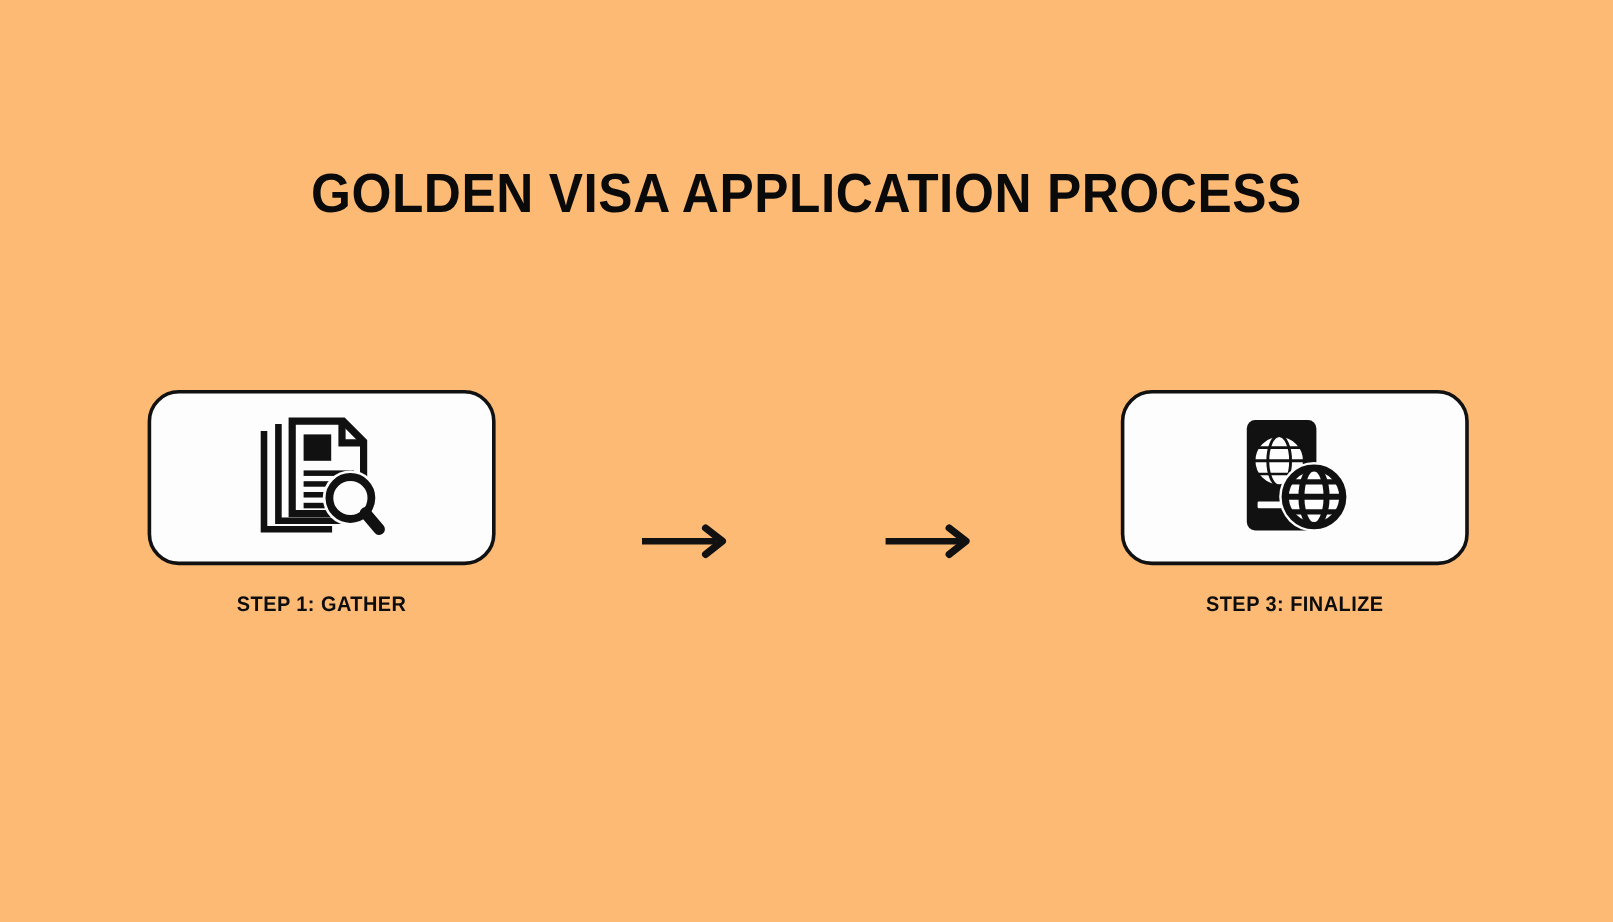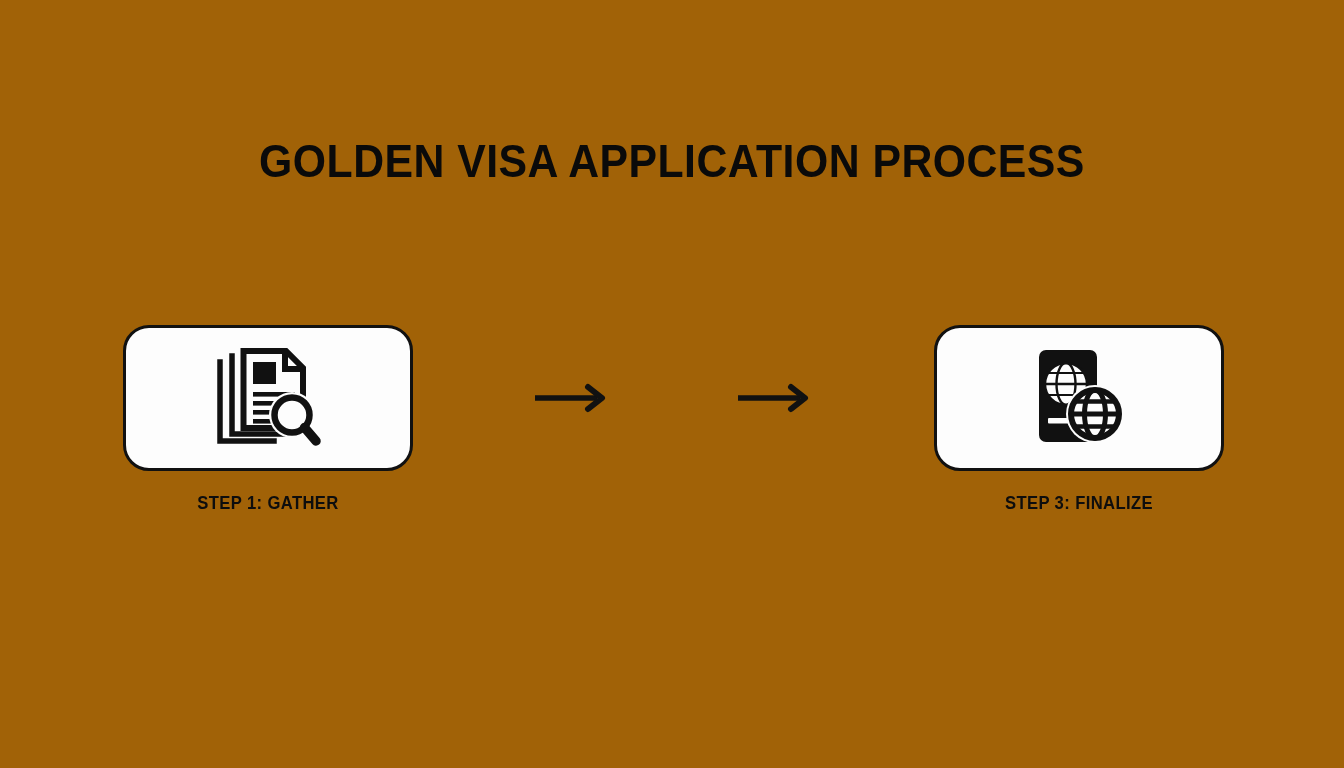--- a/index.html
+++ b/index.html
@@ -18,7 +18,7 @@
   .slide {
     position: absolute;
     inset: 0;
-    background: #a16207;
+    background: #fdba74;
   }
 
   

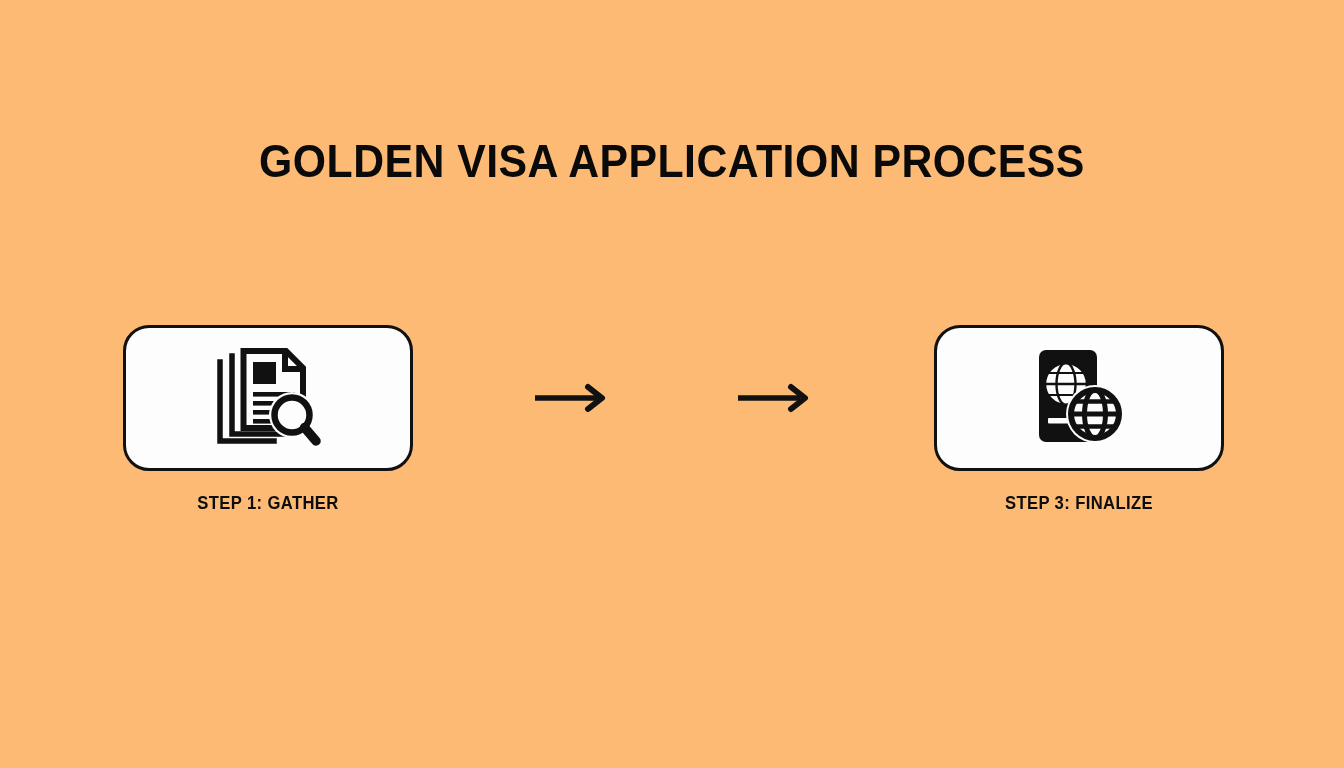--- a/index.html
+++ b/index.html
@@ -47,7 +47,7 @@
     width: 1101px;
     height: 146px;
     display: flex;
-    align-items: center;
+    align-items: flex-end;
     justify-content: space-between;
   }
 

